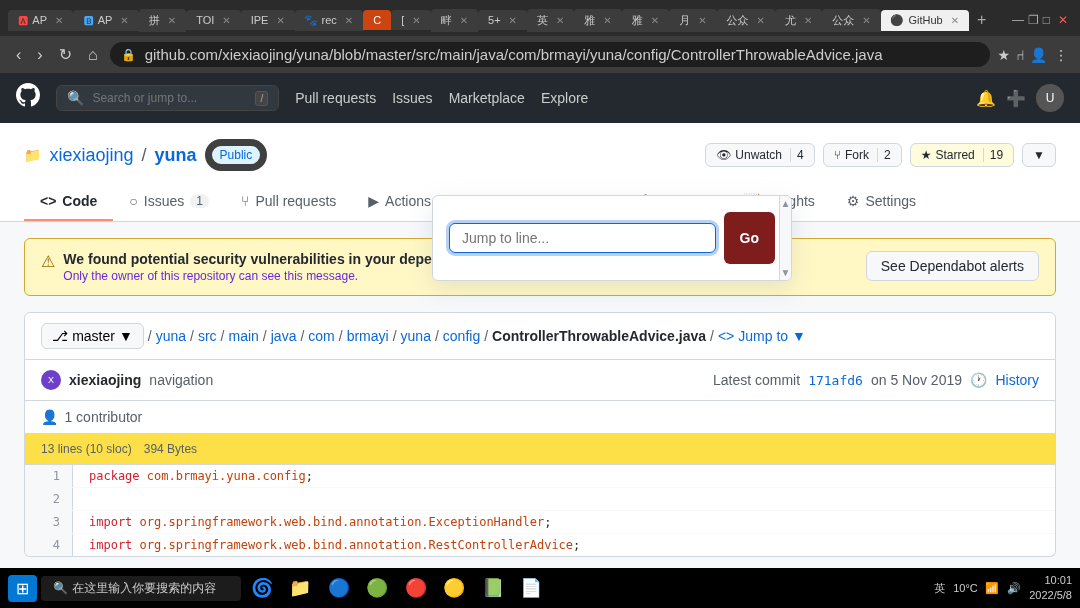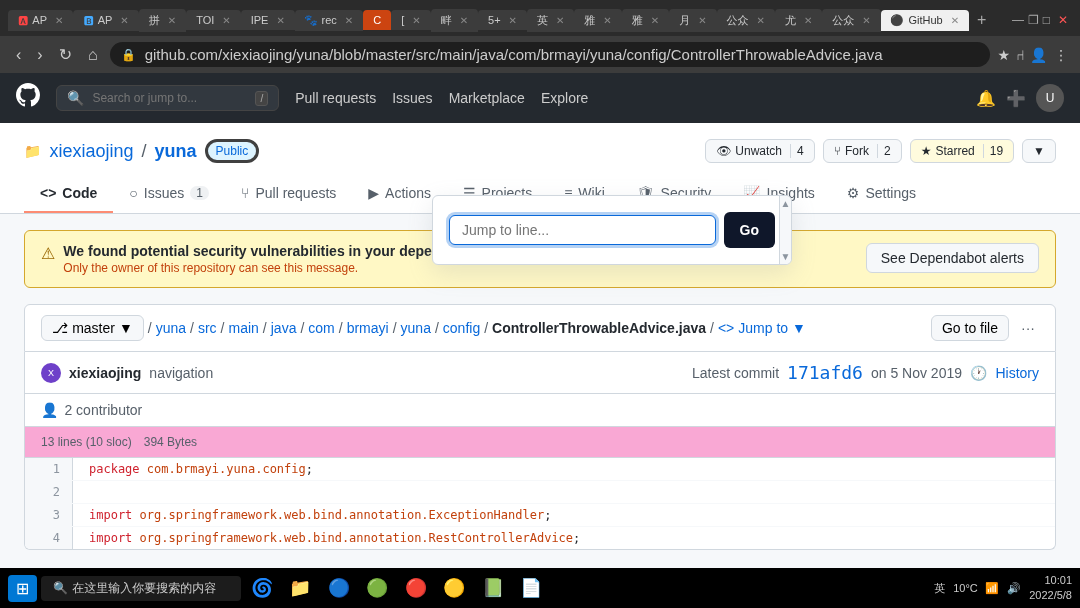--- a/index.html
+++ b/index.html
@@ -37,7 +37,7 @@
     .repo-title .icon { color: #57606a; font-size: 14px; }
     .repo-title a { color: #0969da; text-decoration: none; font-size: 18px; }
     .repo-title .separator { color: #57606a; font-size: 18px; }
-    .repo-badge { background: #ddf4ff; color: #0969da; border: 3px solid #404040; border-radius: 20px; font-size: 12px; padding: 2px 8px; }
+    .repo-badge { background: #ddf4ff; color: #0969da; border: 7px solid #404040; border-radius: 20px; font-size: 12px; padding: 2px 8px; }
     .repo-actions { display: flex; align-items: center; gap: 8px; margin-left: auto; }
     .repo-action-btn { display: flex; align-items: center; gap: 4px; border: 1px solid #d0d7de; border-radius: 6px; padding: 4px 10px; background: #f6f8fa; font-size: 12px; cursor: pointer; color: #24292f; }
     .repo-action-btn .count { border-left: 1px solid #d0d7de; margin-left: 4px; padding-left: 6px; }

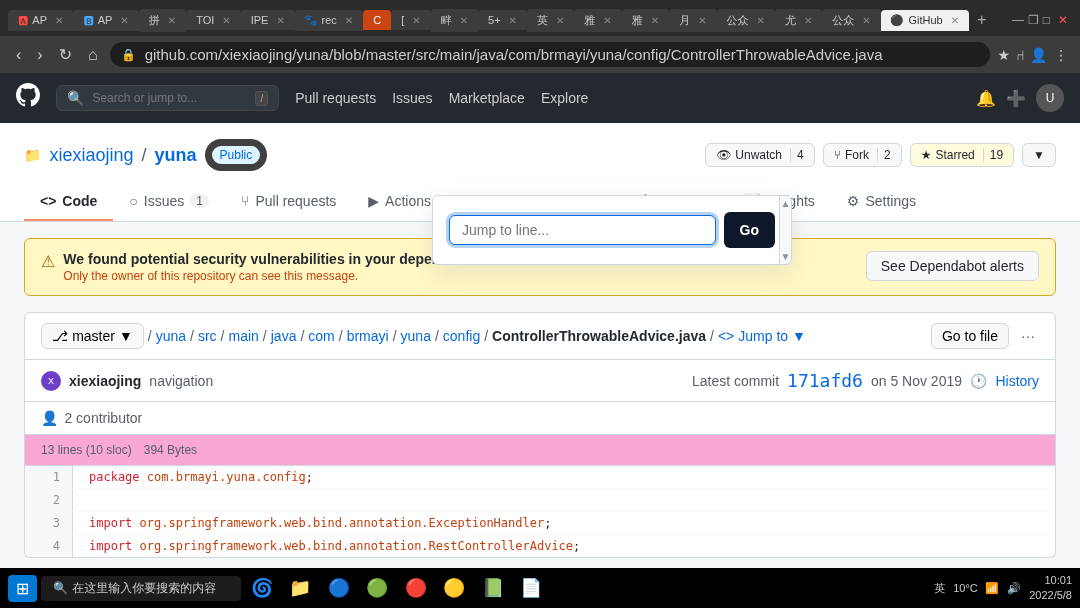--- a/index.html
+++ b/index.html
@@ -102,7 +102,7 @@
     .modal-overlay { position: fixed; top: 0; left: 0; right: 0; bottom: 0; z-index: 1000; }
     .modal-box { position: absolute; top: 195px; left: 50%; transform: translateX(-30%); background: #fff; border: 1px solid #d0d7de; border-radius: 6px; box-shadow: 0 8px 24px rgba(140,149,159,0.2); width: 360px; padding: 16px; display: flex; align-items: center; gap: 8px; }
     .jump-input { flex: 1; border: 1px solid #0969da; border-radius: 6px; padding: 6px 12px; font-size: 14px; outline: none; color: #24292f; box-shadow: 0 0 0 3px rgba(9,105,218,0.3); }
-    .go-btn { background: #0f172a; color: #fff; border: none; border-radius: 6px; padding: 10px 16px; font-size: 14px; font-weight: 600; cursor: pointer; }
+    .go-btn { background: #7f1d1d; color: #fff; border: none; border-radius: 6px; padding: 18px 16px; font-size: 14px; font-weight: 600; cursor: pointer; }
     .modal-scroll { position: absolute; right: 0; top: 0; bottom: 0; width: 12px; background: #f6f8fa; border-left: 1px solid #d0d7de; border-radius: 0 6px 6px 0; display: flex; flex-direction: column; align-items: center; }
     .scroll-arrow { color: #8c959f; font-size: 10px; cursor: pointer; padding: 2px; }
 

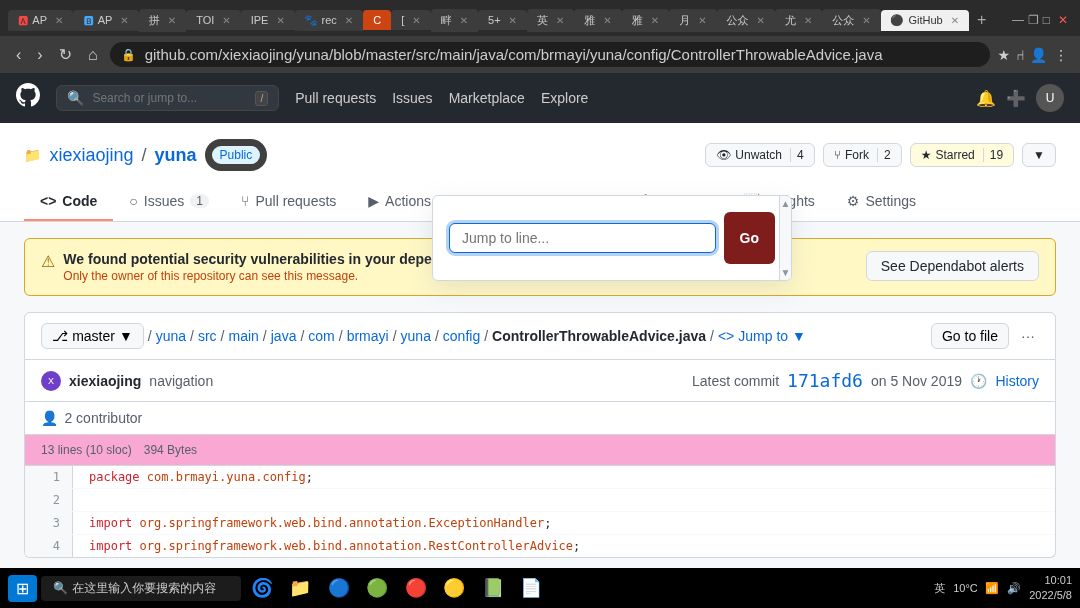--- a/index.html
+++ b/index.html
@@ -51,7 +51,7 @@
     .security-alert-content { display: flex; align-items: flex-start; gap: 8px; }
     .security-alert-icon { color: #9a6700; font-size: 16px; margin-top: 1px; }
     .security-alert-title { color: #24292f; font-size: 14px; font-weight: 600; }
-    .security-alert-subtitle { color: #c2410c; font-size: 12px; margin-top: 2px; }
+    .security-alert-subtitle { color: #6d28d9; font-size: 12px; margin-top: 2px; }
     .dependabot-btn { background: #f6f8fa; border: 1px solid #d0d7de; border-radius: 6px; padding: 6px 14px; font-size: 14px; cursor: pointer; color: #24292f; white-space: nowrap; }
 
     

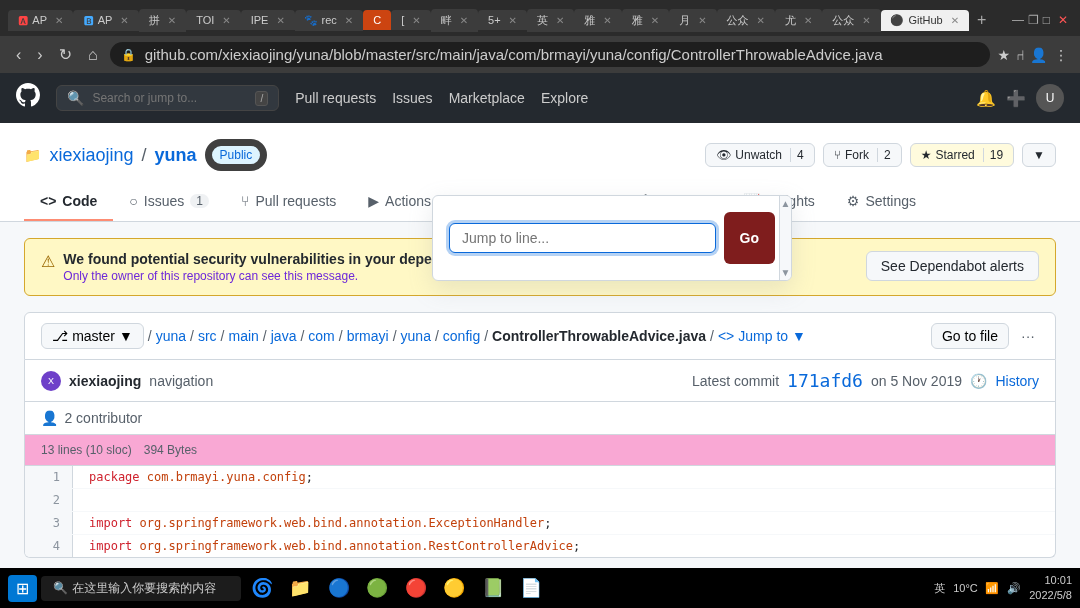--- a/index.html
+++ b/index.html
@@ -303,10 +303,6 @@
           Jump to ▼
         </span>
       </div>
-      <div class="file-path-actions">
-        <button class="go-to-file-btn">Go to file</button>
-        <span class="more-btn">···</span>
-      </div>
     </div>
 
     <div class="commit-info">

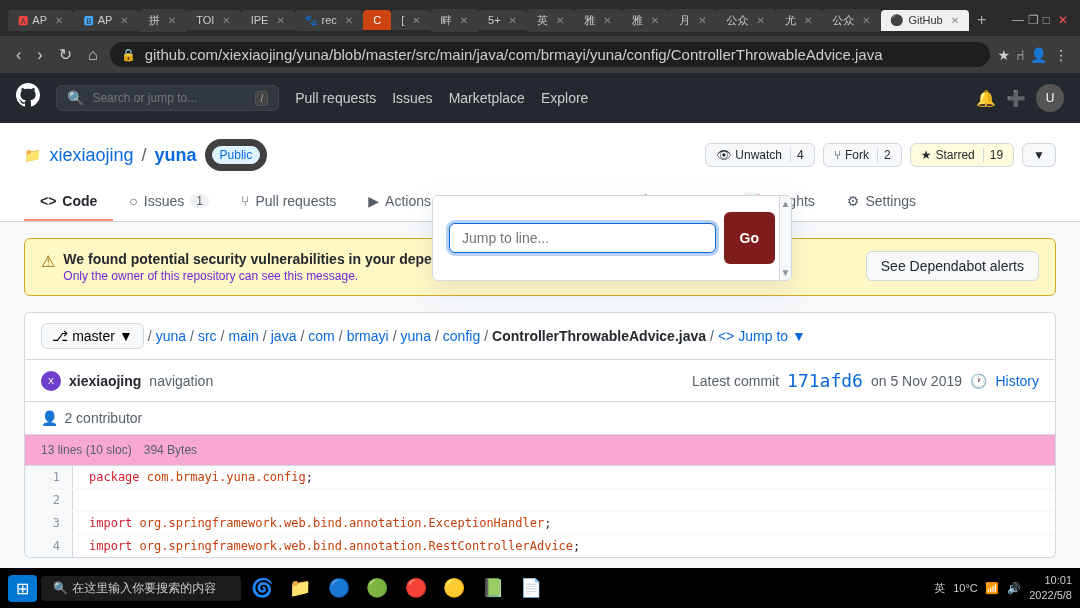--- a/index.html
+++ b/index.html
@@ -74,7 +74,7 @@
     .commit-author { font-weight: 600; color: #24292f; font-size: 14px; }
     .commit-msg { color: #57606a; font-size: 14px; }
     .commit-right { display: flex; align-items: center; gap: 8px; color: #57606a; font-size: 14px; }
-    .commit-hash { color: #0969da; font-family: monospace; font-size: 18px; }
+    .commit-hash { color: #0969da; font-family: monospace; font-size: 13px; }
     .commit-history { display: flex; align-items: center; gap: 4px; color: #0969da; cursor: pointer; font-size: 14px; }
 
     

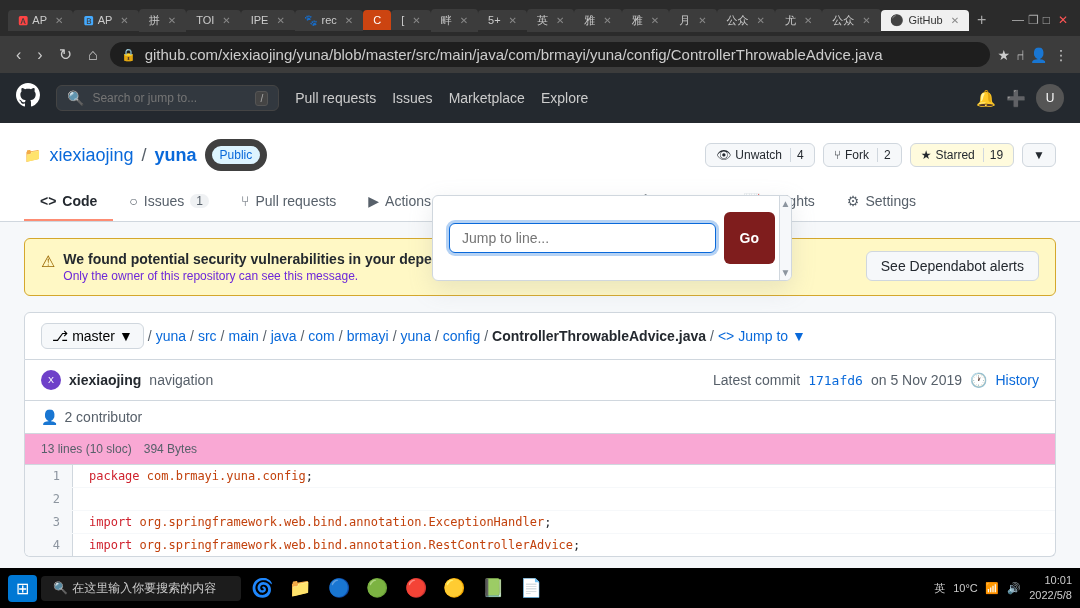--- a/index.html
+++ b/index.html
@@ -323,7 +323,7 @@
     <div class="contributors-bar">
       <div class="contributors-link">
         <span class="contrib-icon">👤</span>
-        <span>2 contributor</span>
+        <span>1 contributor</span>
       </div>
     </div>
 

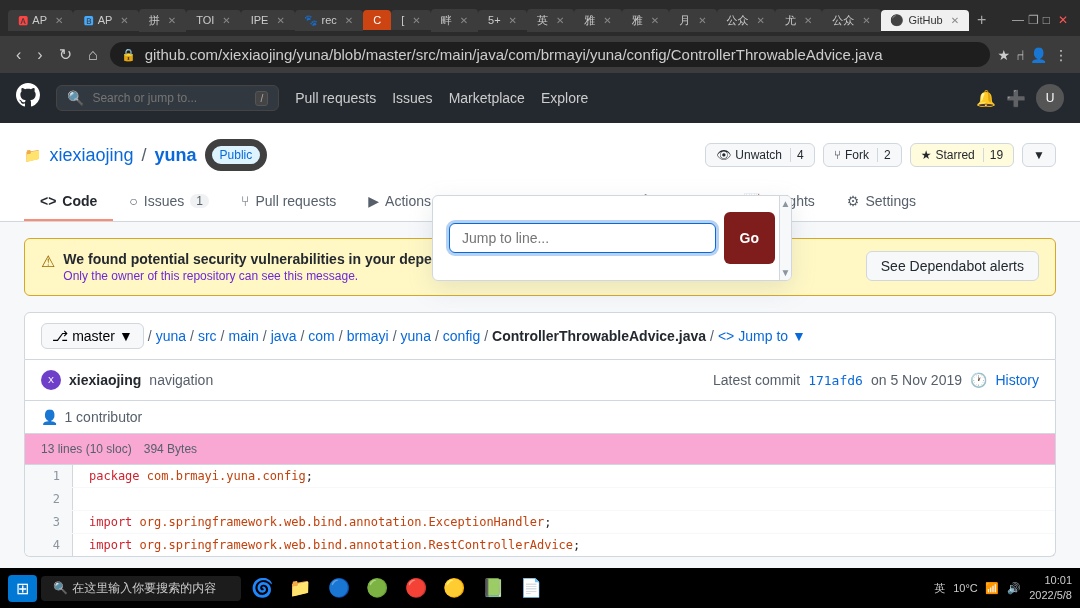--- a/index.html
+++ b/index.html
@@ -83,7 +83,7 @@
     .contrib-icon { color: #57606a; }
 
     
-    .code-header { background: #f9a8d4; border: 1px solid #d0d7de; border-top: none; padding: 8px 16px; display: flex; align-items: flex-start; justify-content: space-between; }
+    .code-header { background: #fde047; border: 1px solid #d0d7de; border-top: none; padding: 8px 16px; display: flex; align-items: flex-start; justify-content: space-between; }
     .code-meta { color: #57606a; font-size: 12px; display: flex; align-items: center; gap: 12px; }
     .code-actions { display: flex; align-items: center; gap: 8px; }
     .code-action-btn { background: #f6f8fa; border: 1px solid #d0d7de; border-radius: 6px; padding: 4px 10px; font-size: 13px; cursor: pointer; color: #24292f; }

